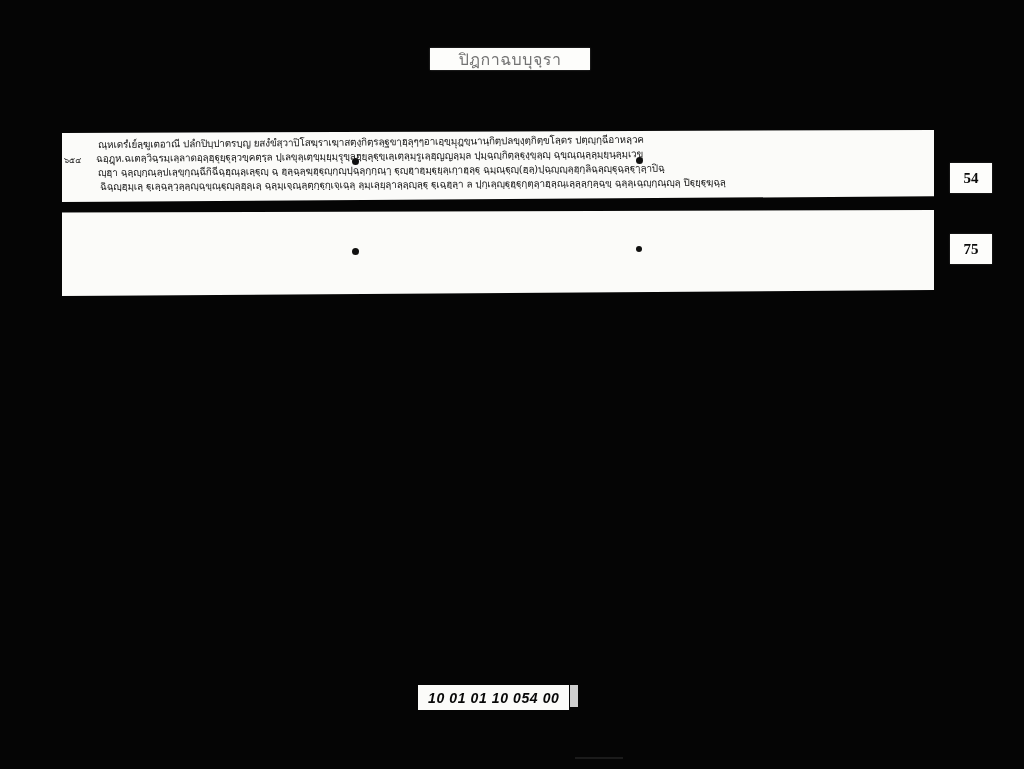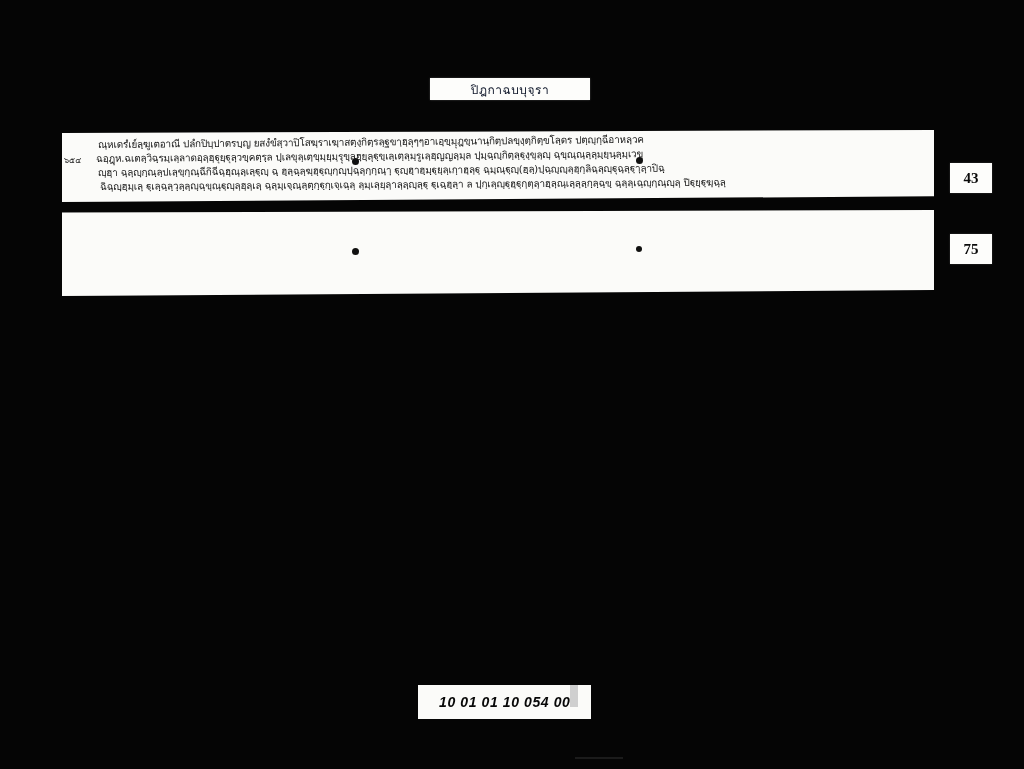--- a/index.html
+++ b/index.html
@@ -31,15 +31,14 @@
     width: 160px;
     height: 22px;
     background: #fdfdfb;
-    color: #0f172a;
+    color: #737373;
     display: flex;
     align-items: center;
     justify-content: center;
-    font-size: 12px;
+    font-size: 16px;
     letter-spacing: 0.5px;
     font-family: "DejaVu Sans", sans-serif;
     box-shadow: 0 0 2px rgba(255,255,255,0.25);
-    margin-top: 30px;
   }
 
   

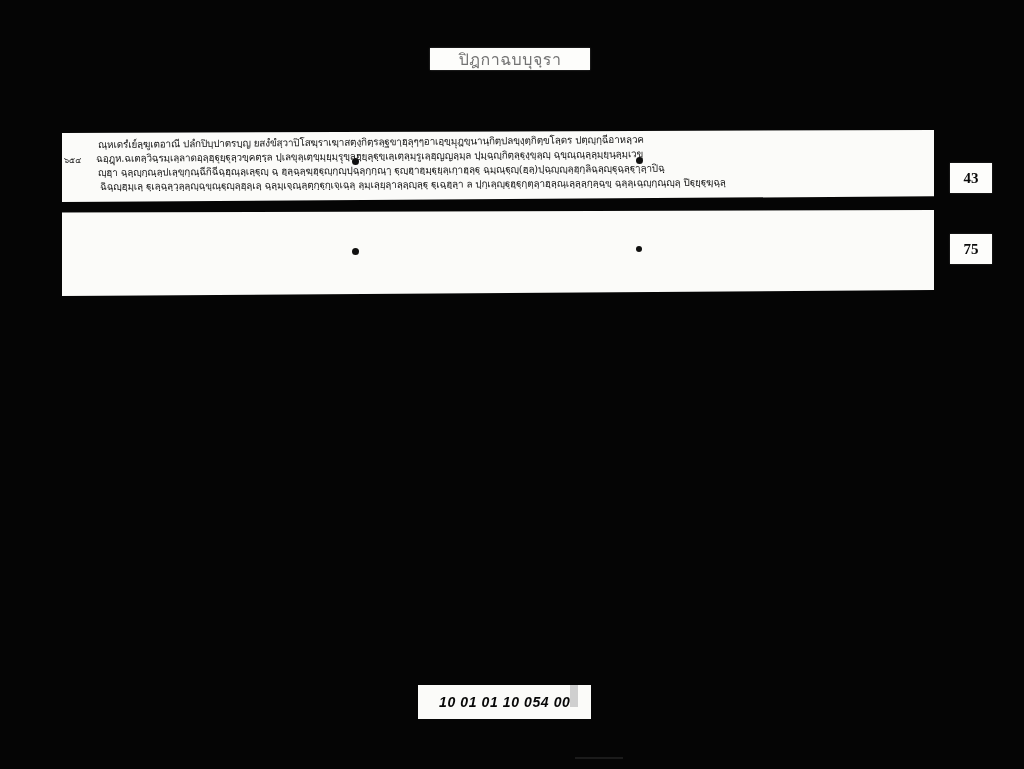--- a/index.html
+++ b/index.html
@@ -184,7 +184,7 @@
   <div class="hole hole-a2"></div>
   <div class="hole hole-b2"></div>
 
-  <div class="side-tag tag-54">43</div>
+  <div class="side-tag tag-54">54</div>
   <div class="side-tag tag-56">75</div>
 
   <div class="bottom-code">10 01 01 10 054 00</div>

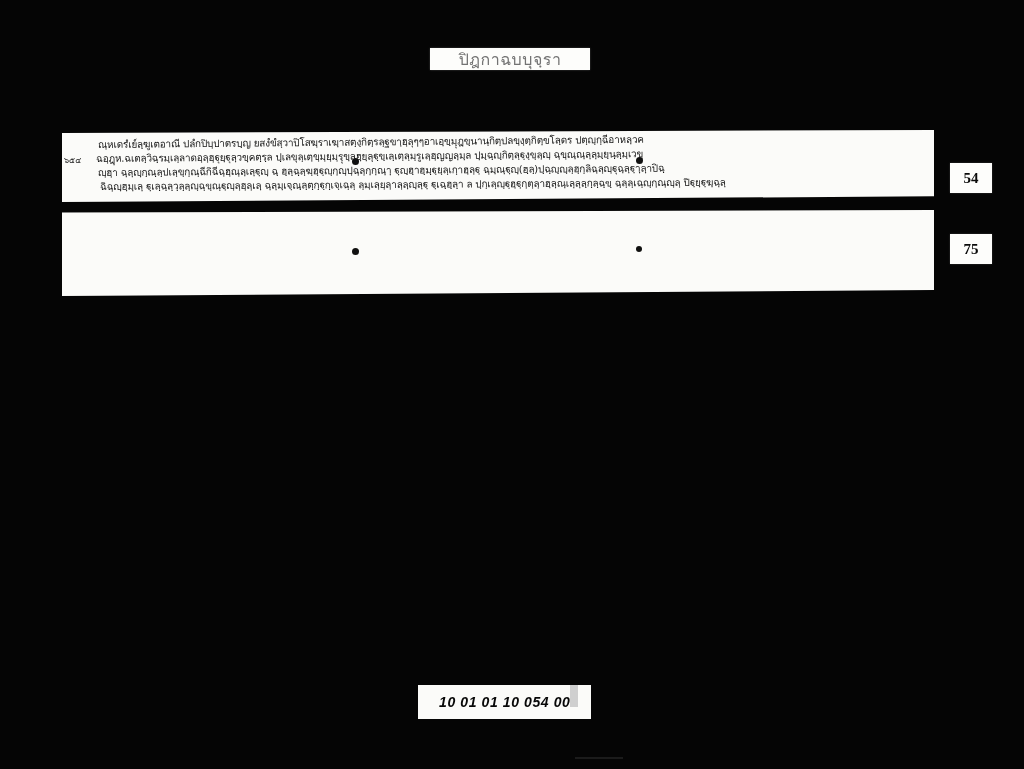--- a/index.html
+++ b/index.html
@@ -131,8 +131,8 @@
     position: absolute;
     left: 418px;
     top: 685px;
-    height: 34px;
-    padding: 0 21px;
+    height: 25px;
+    padding: 0 10px;
     background: #fbfbf9;
     color: #080808;
     display: flex;

